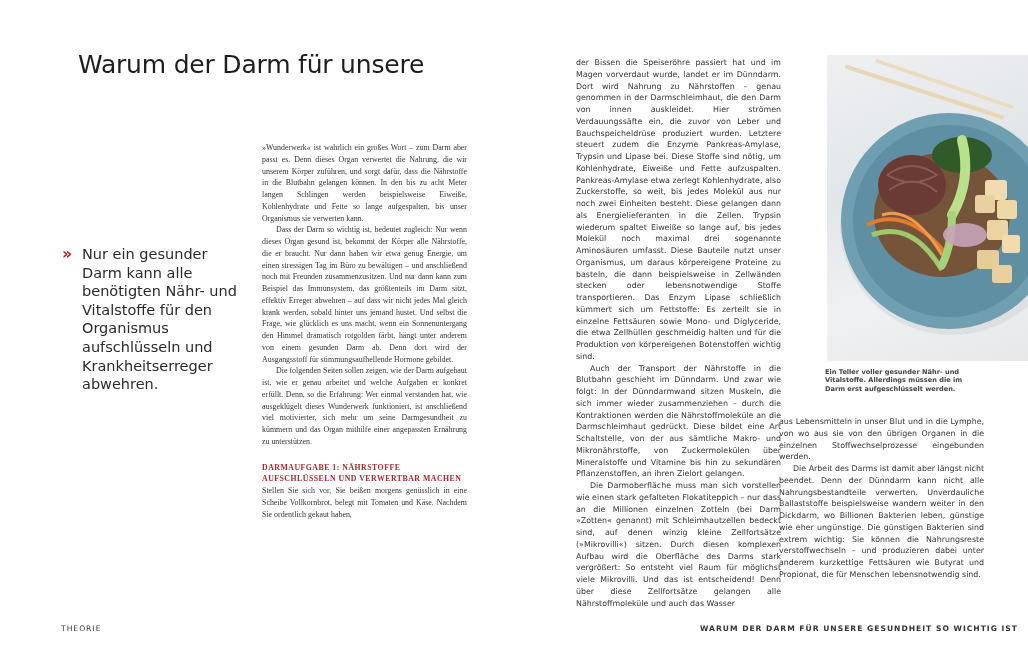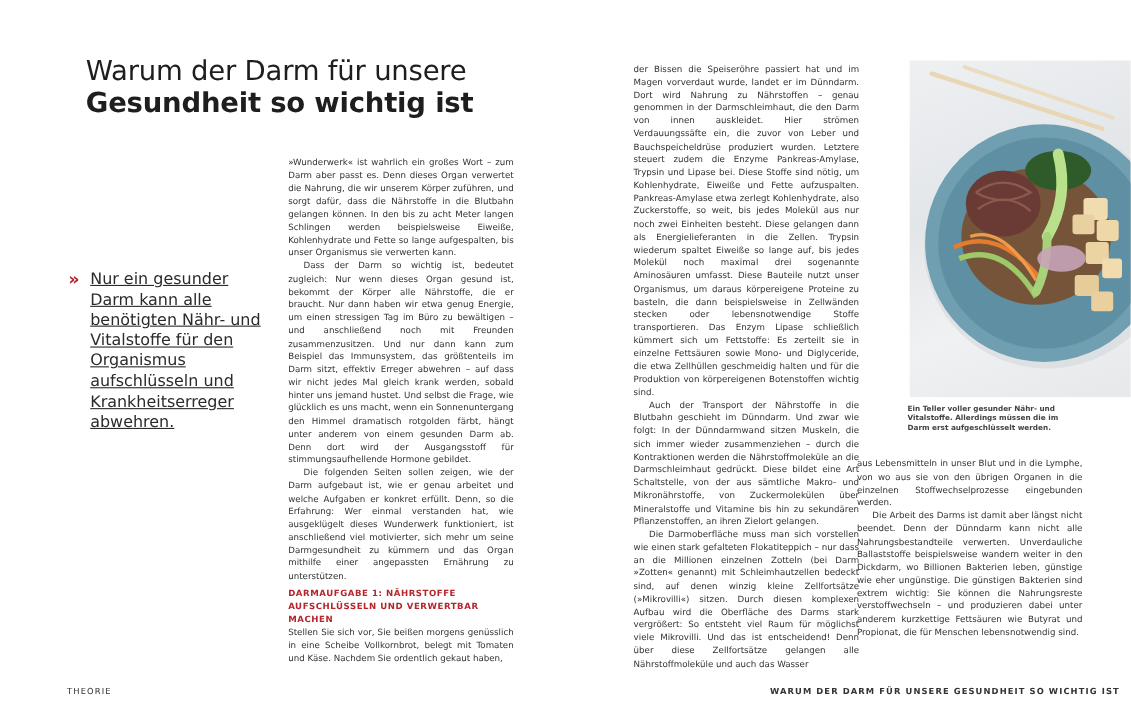--- a/index.html
+++ b/index.html
@@ -68,7 +68,6 @@
 <div class="page page-left">
   <h1 class="title">
     <span class="light">Warum der Darm für unsere</span>
-    <span class="bold">Gesundheit so wichtig ist</span>
   </h1>
 
   <div class="pullquote">

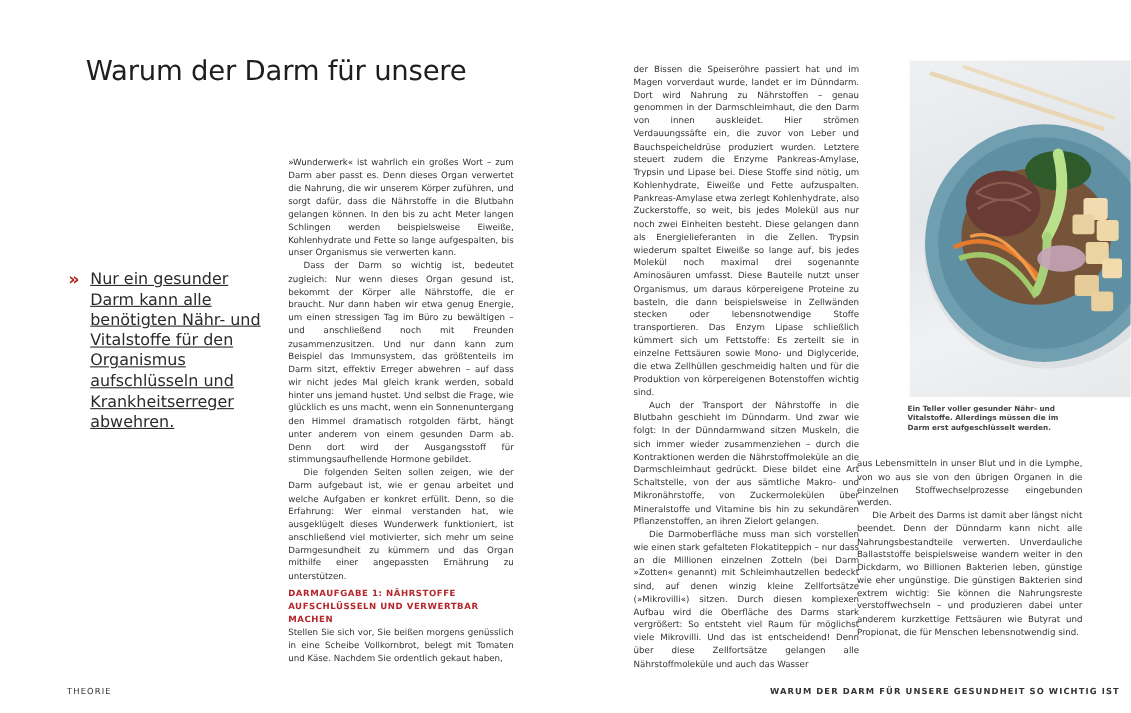--- a/index.html
+++ b/index.html
@@ -39,7 +39,7 @@
       margin-top: 4px; text-align: left;
     }
 
-    .col-1 { left: 262px; top: 142px; }
+    .col-1 { left: 262px; top: 142px; font-family: Liberation Serif, serif; }
     .col-2 { left: 576px; top: 57px; }
     .col-3 { left: 779px; top: 416px; }
 

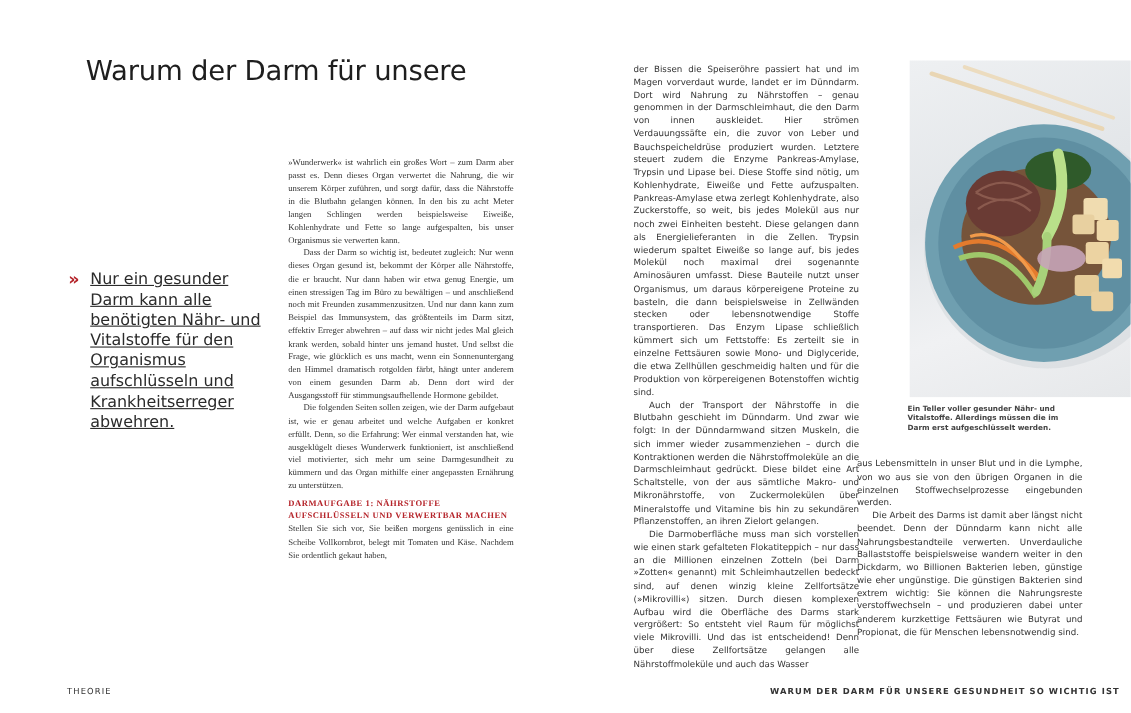--- a/index.html
+++ b/index.html
@@ -25,7 +25,7 @@
       position: absolute; left: 0; top: 0; color: #b5252b; font-weight: bold;
       font-size: 16px; letter-spacing: -3px;
     }
-    .pullquote .qtext { display: block; padding-left: 20px; text-decoration: underline; }
+    .pullquote .qtext { display: block; padding-left: 20px; }
 
     .col {
       position: absolute; width: 205px;

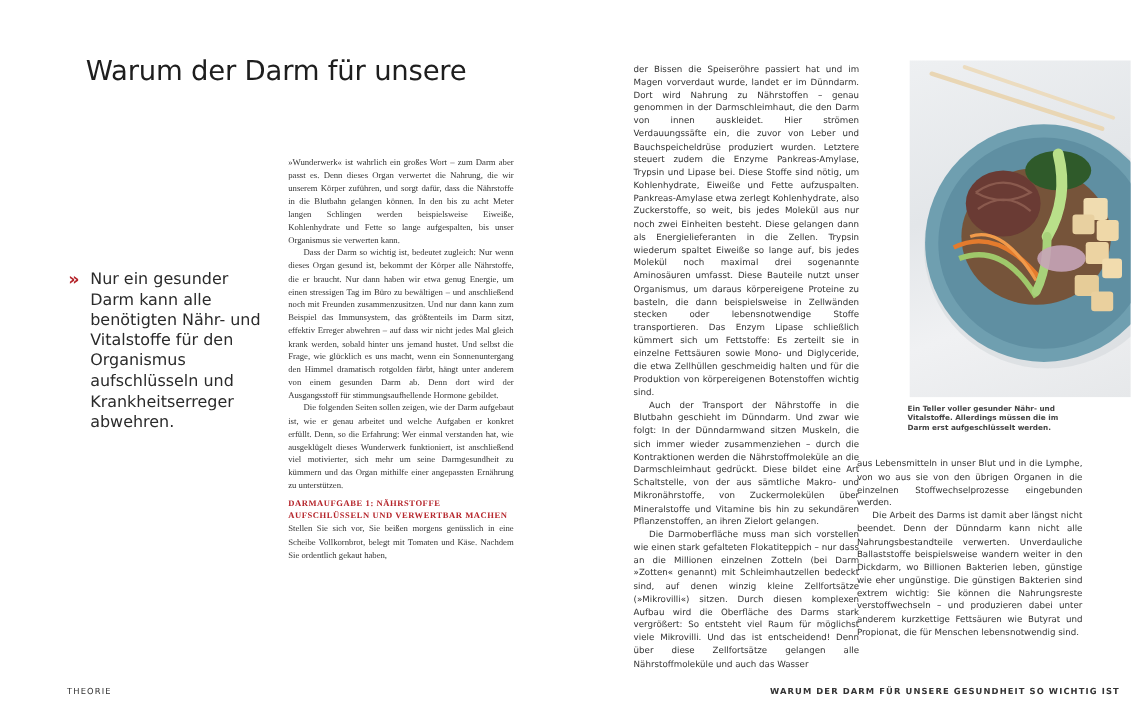--- a/index.html
+++ b/index.html
@@ -36,7 +36,7 @@
     .col p.indent { text-indent: 14px; }
     .col .subhead {
       color: #b5252b; font-weight: bold; letter-spacing: 0.5px; font-size: 7.8px;
-      margin-top: 4px; text-align: left;
+      margin-top: 14px; text-align: left;
     }
 
     .col-1 { left: 262px; top: 142px; font-family: Liberation Serif, serif; }

